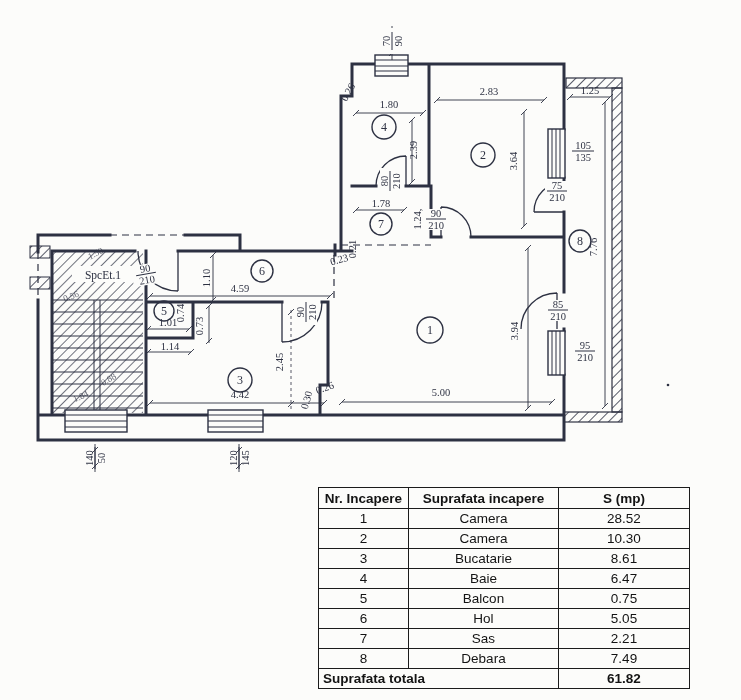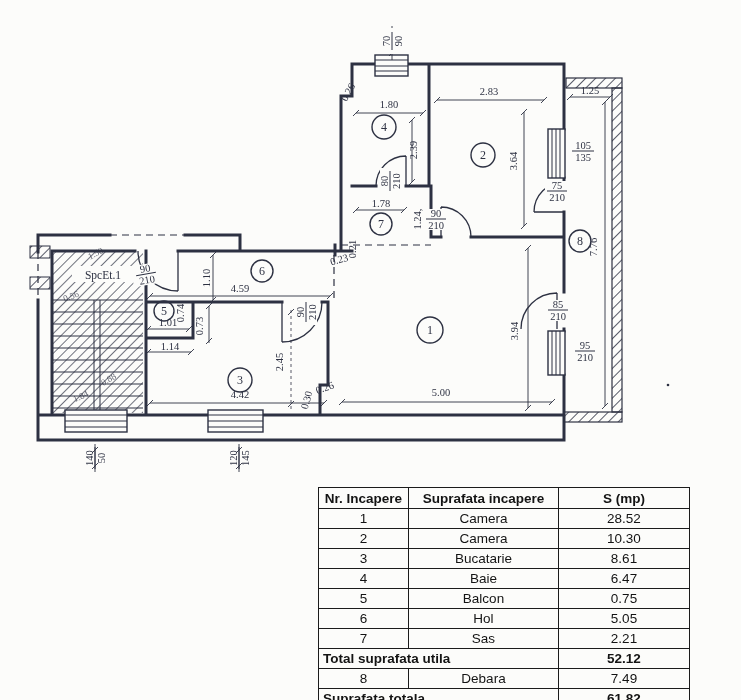--- a/index.html
+++ b/index.html
@@ -331,10 +331,6 @@
       <td>2.21</td>
     </tr>
     <tr>
-      <td colspan="2" class="tl">Total suprafata utila</td>
-      <td class="tv">52.12</td>
-    </tr>
-    <tr>
       <td>8</td>
       <td>Debara</td>
       <td>7.49</td>

